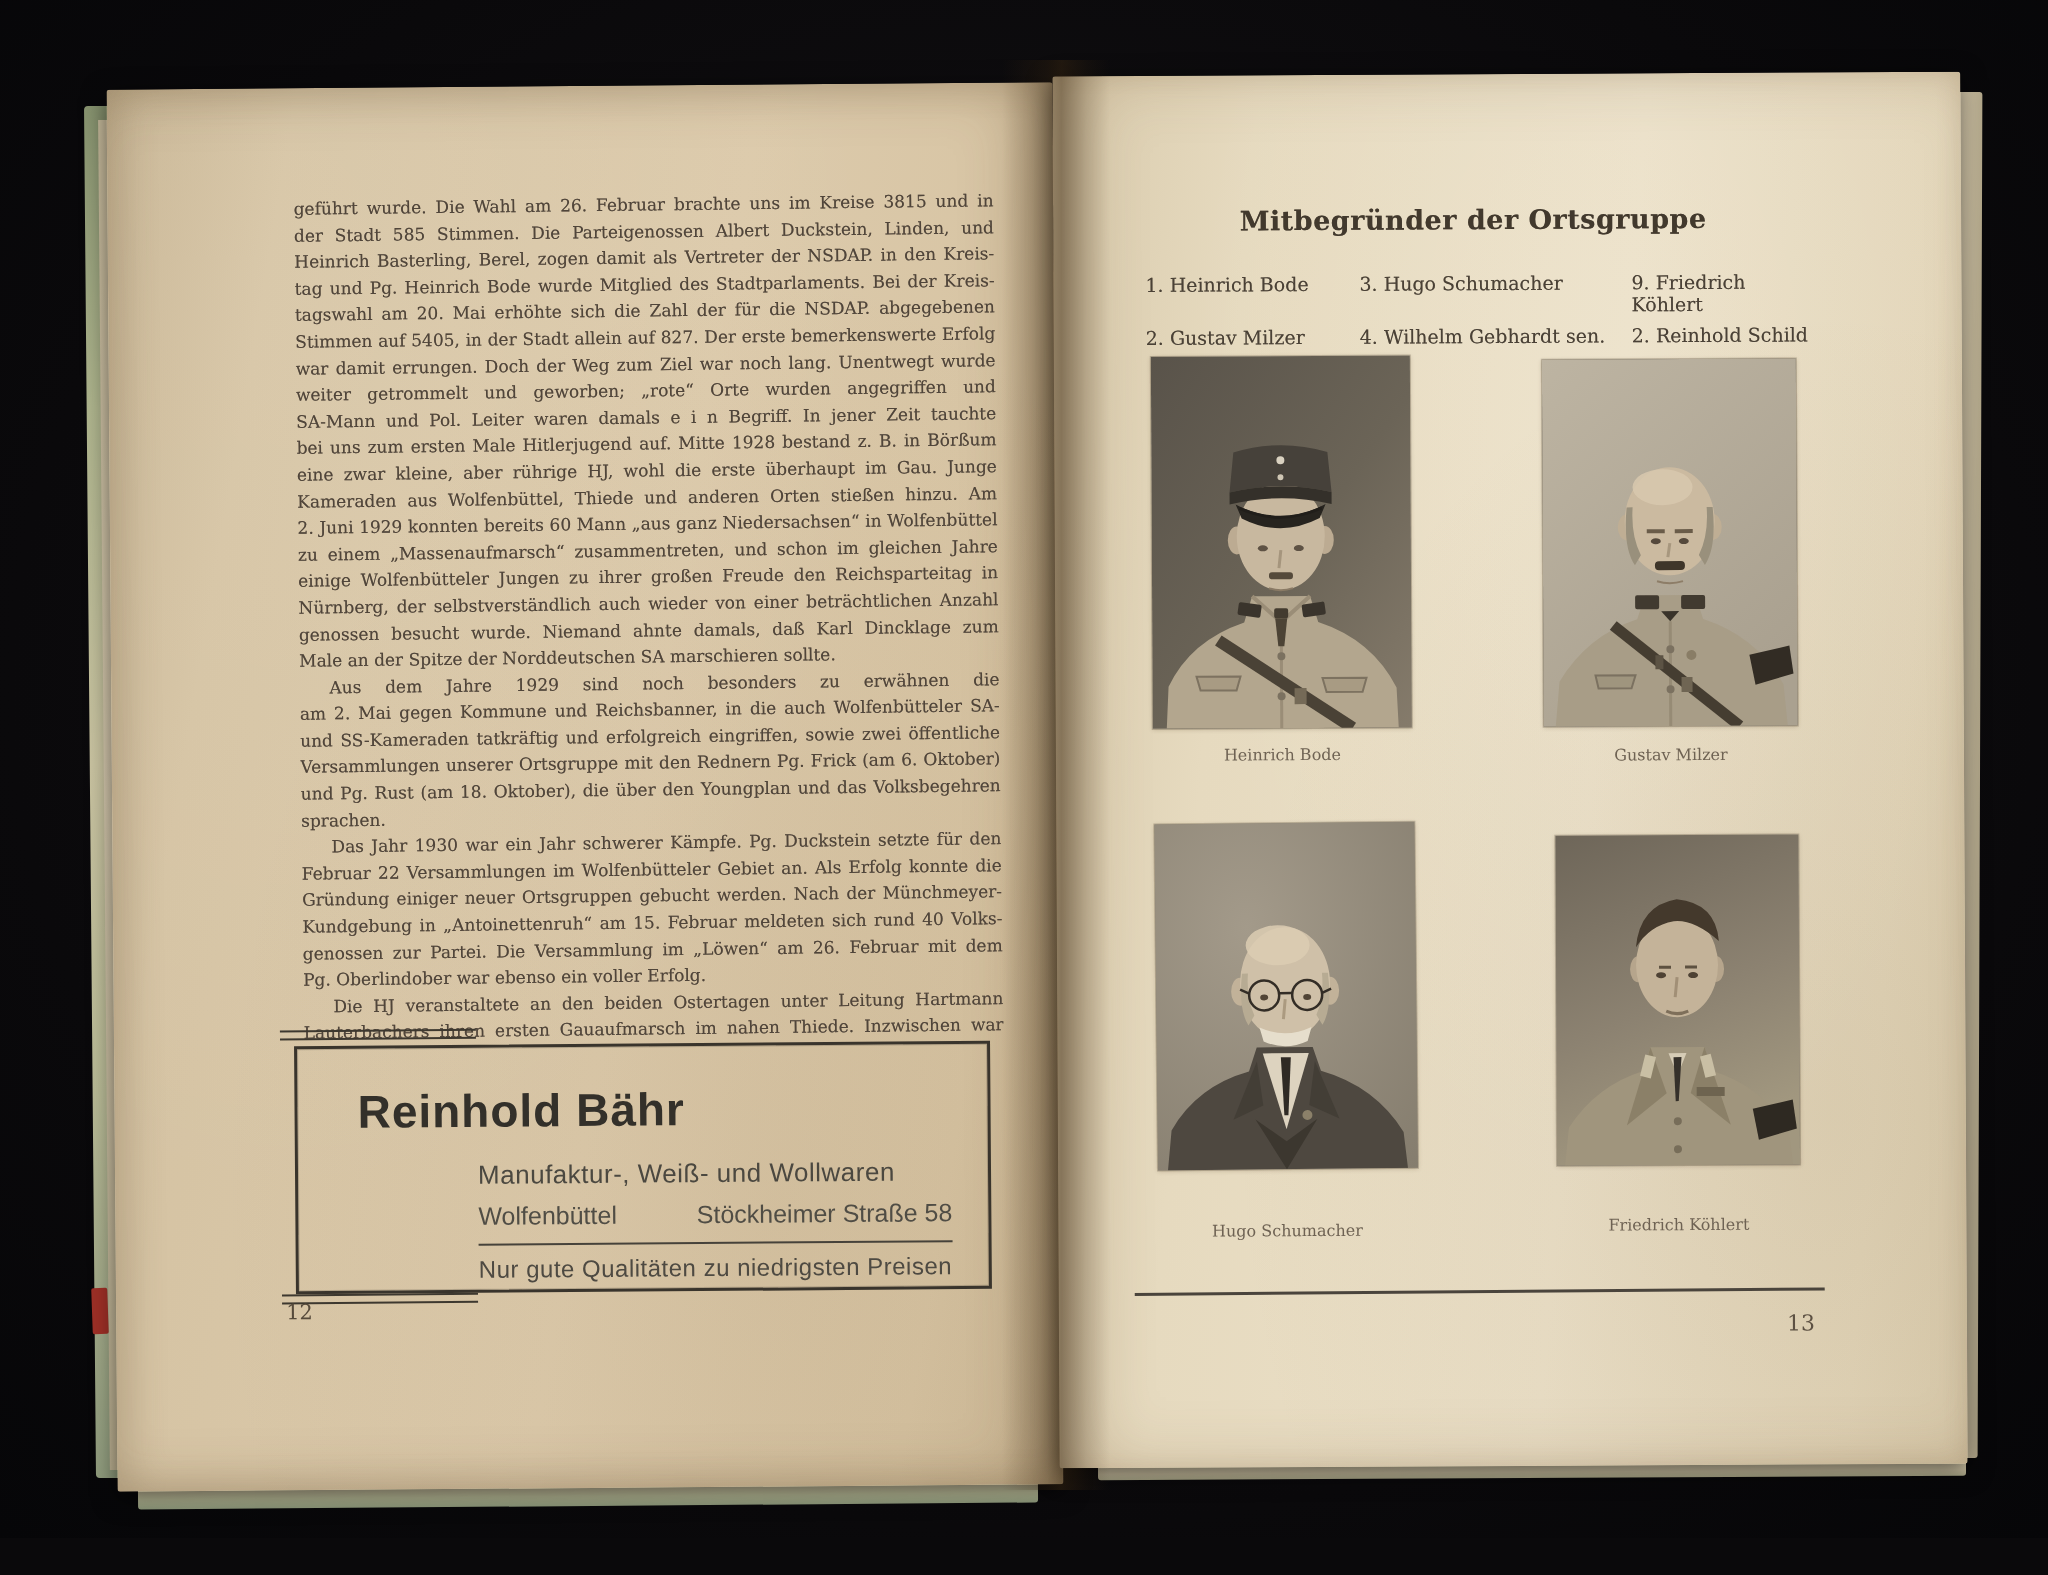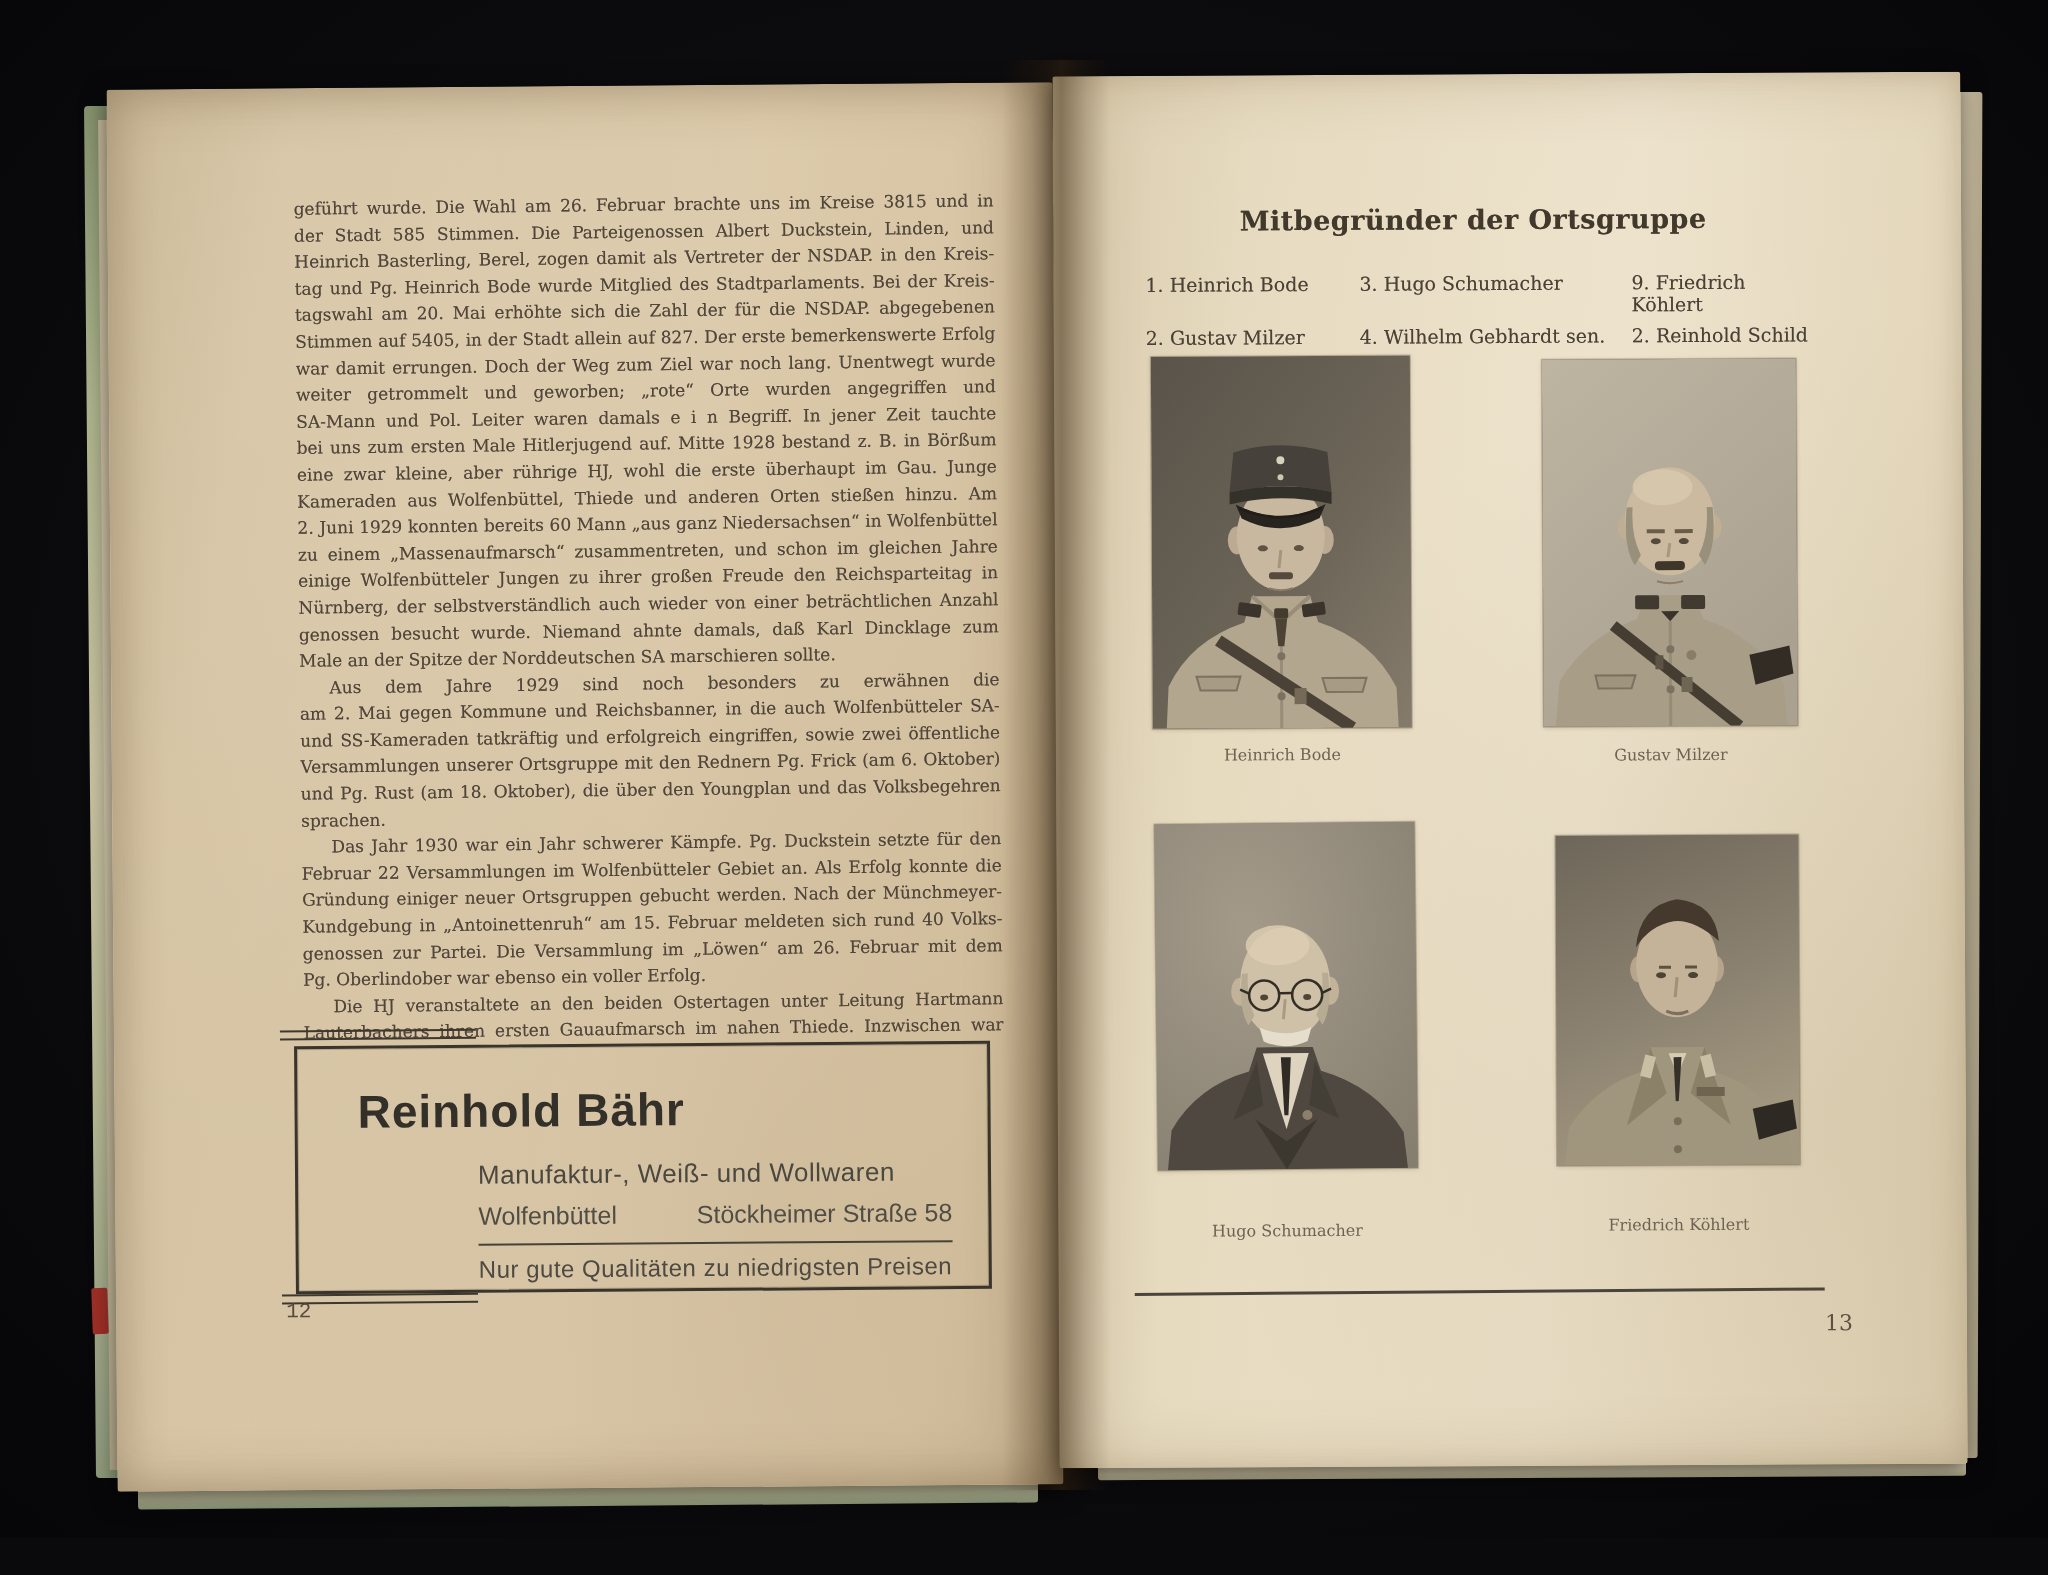--- a/index.html
+++ b/index.html
@@ -70,7 +70,7 @@
   #ad-slogan{top:208px;font-size:24px;color:#4e4a42;letter-spacing:0.5px;}
 
   .pagenum{position:absolute;font-size:21px;color:#564a3b;}
-  #pagenum-left{left:170px;top:1212px;font-family:Liberation Mono, monospace;}
+  #pagenum-left{left:170px;top:1212px;}
   #pagenum-right{left:728px;top:1238px;font-size:22px;color:#5d5143;margin-left:38px;}
 
   

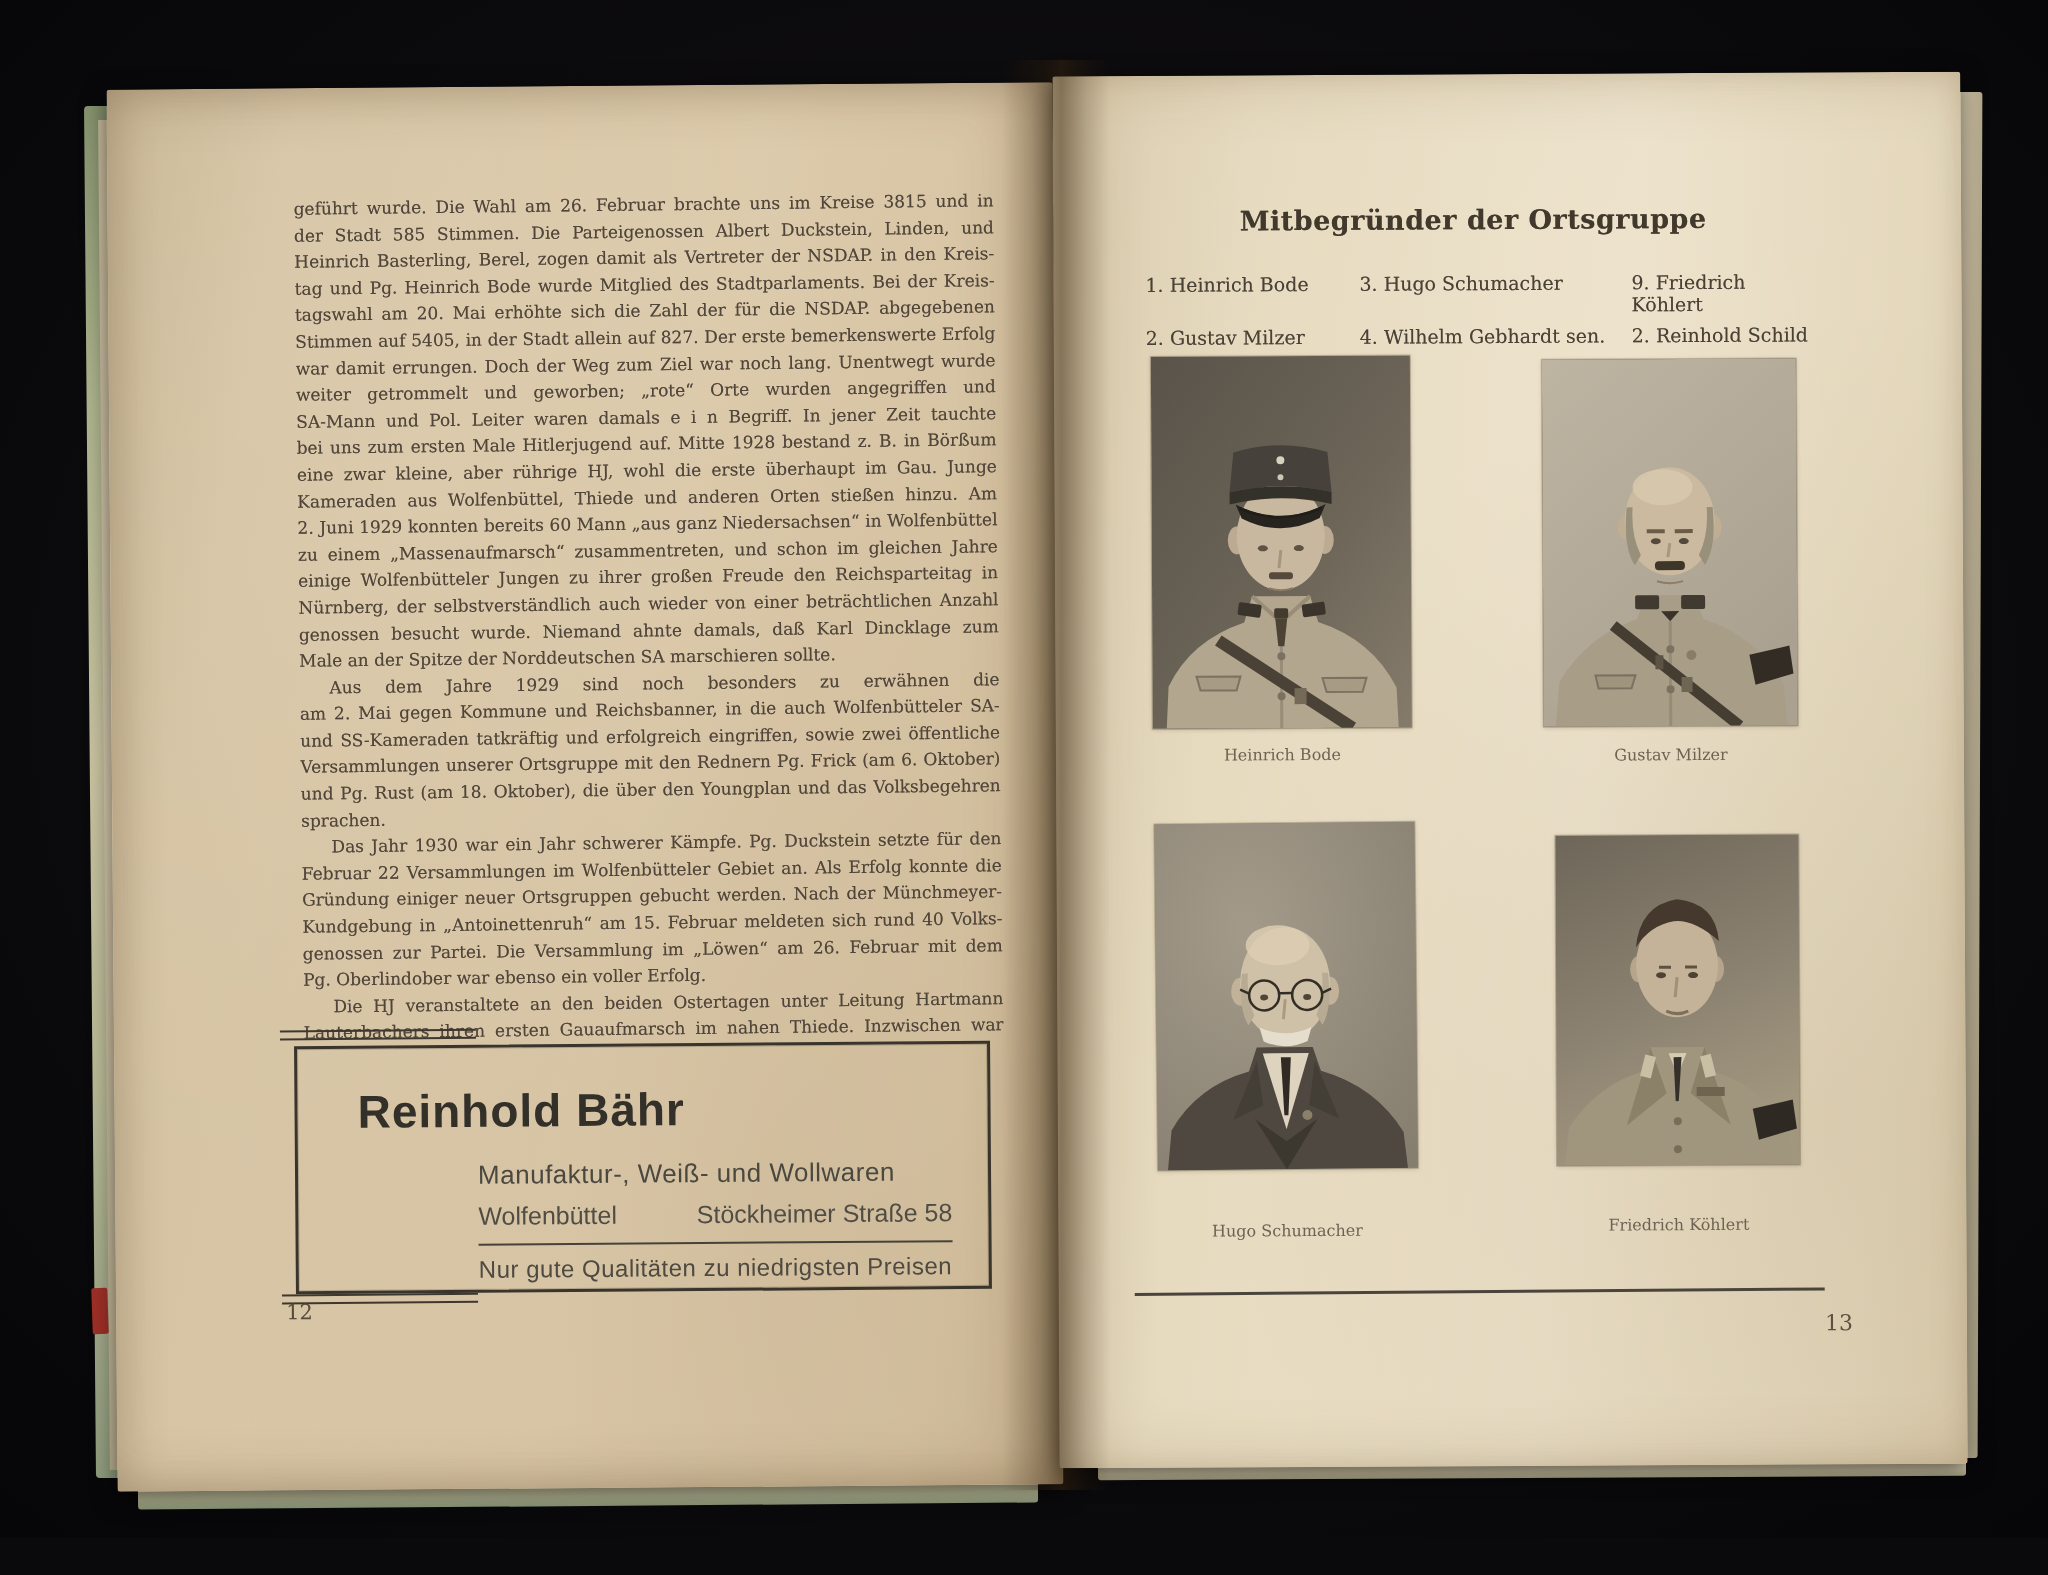--- a/index.html
+++ b/index.html
@@ -71,7 +71,7 @@
 
   .pagenum{position:absolute;font-size:21px;color:#564a3b;}
   #pagenum-left{left:170px;top:1212px;}
-  #pagenum-right{left:728px;top:1238px;font-size:22px;color:#5d5143;margin-left:38px;}
+  #pagenum-right{left:728px;top:1238px;font-size:22px;color:#5d5143;}
 
   
   #rp-heading{position:absolute;left:70px;top:130px;width:700px;text-align:center;

